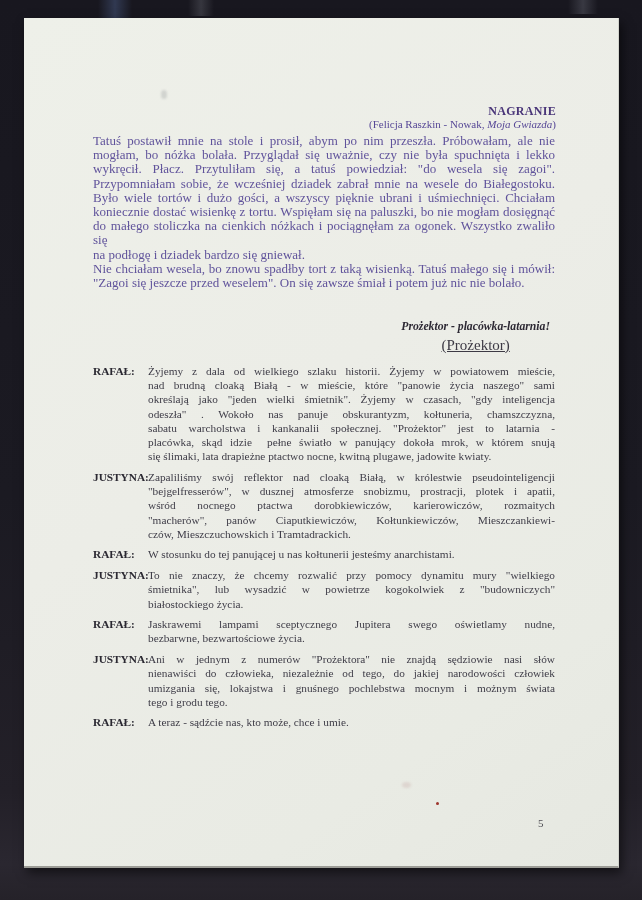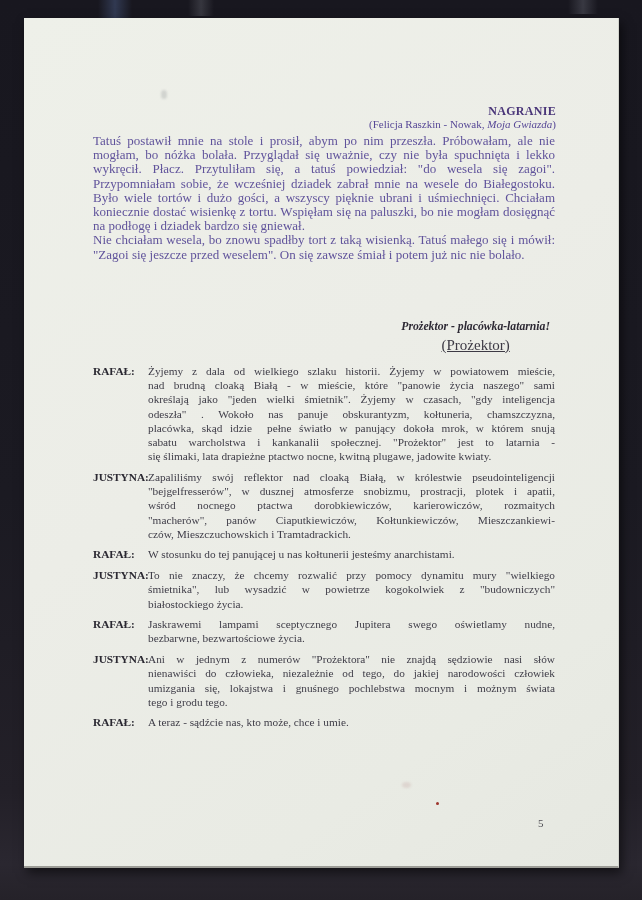--- a/index.html
+++ b/index.html
@@ -97,6 +97,7 @@
           <div class="tline">Przypomniałam sobie, że wcześniej dziadek zabrał mnie na wesele do Białegostoku.</div>
           <div class="tline">Było wiele tortów i dużo gości, a wszyscy pięknie ubrani i uśmiechnięci. Chciałam</div>
           <div class="tline">koniecznie dostać wisienkę z tortu. Wspięłam się na paluszki, bo nie mogłam dosięgnąć</div>
+          <div class="tline">do małego stoliczka na cienkich nóżkach i pociągnęłam za ogonek. Wszystko zwaliło się</div>
           <div class="tline tline-last">na podłogę i dziadek bardzo się gniewał.</div>
         </div>
       <div class="para">

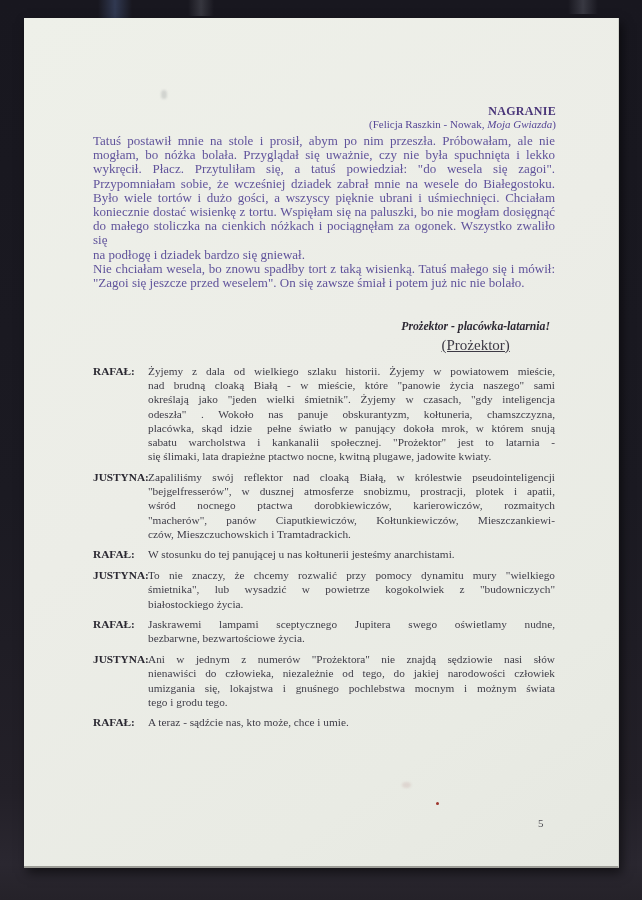--- a/index.html
+++ b/index.html
@@ -119,8 +119,8 @@
             <div class="tline">nad brudną cloaką Białą - w mieście, które "panowie życia naszego" sami</div>
             <div class="tline">określają jako "jeden wielki śmietnik". Żyjemy w czasach, "gdy inteligencja</div>
             <div class="tline">odeszła" . Wokoło nas panuje obskurantyzm, kołtuneria, chamszczyzna,</div>
+            <div class="tline">sabatu warcholstwa i kankanalii społecznej. "Prożektor" jest to latarnia -</div>
             <div class="tline">placówka, skąd idzie&nbsp; pełne światło w panujący dokoła mrok, w którem snują</div>
-            <div class="tline">sabatu warcholstwa i kankanalii społecznej. "Prożektor" jest to latarnia -</div>
             <div class="tline tline-last">się ślimaki, lata drapieżne ptactwo nocne, kwitną plugawe, jadowite kwiaty.</div>
           </div>
         </div>

